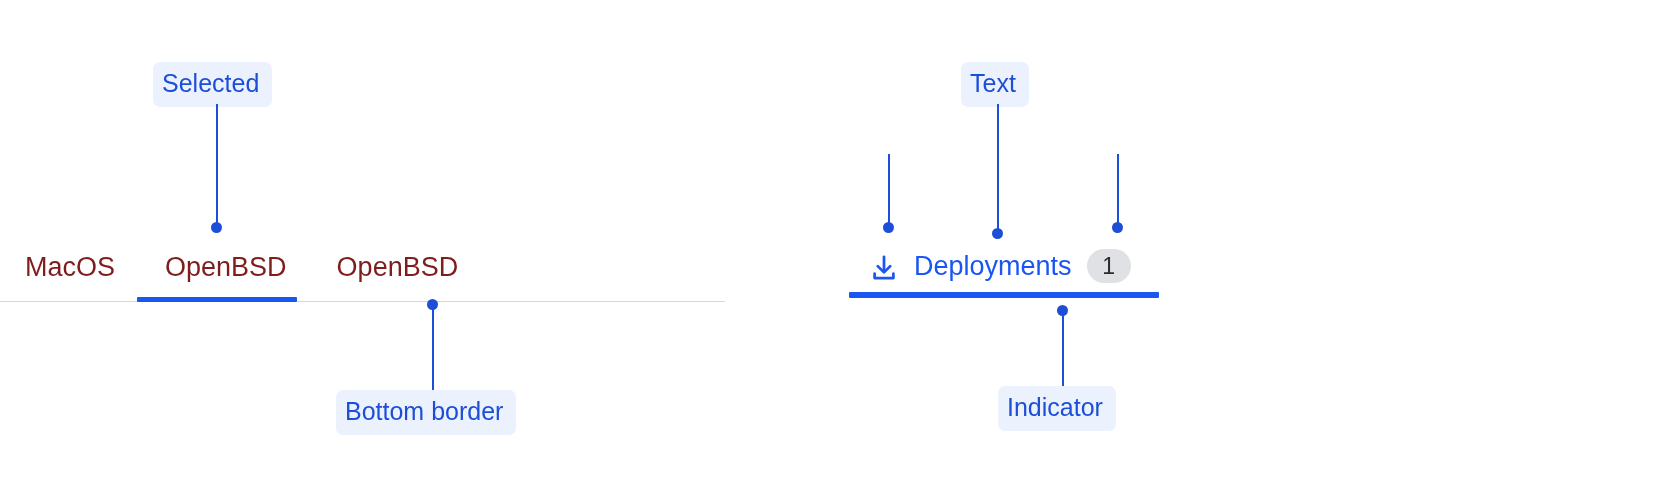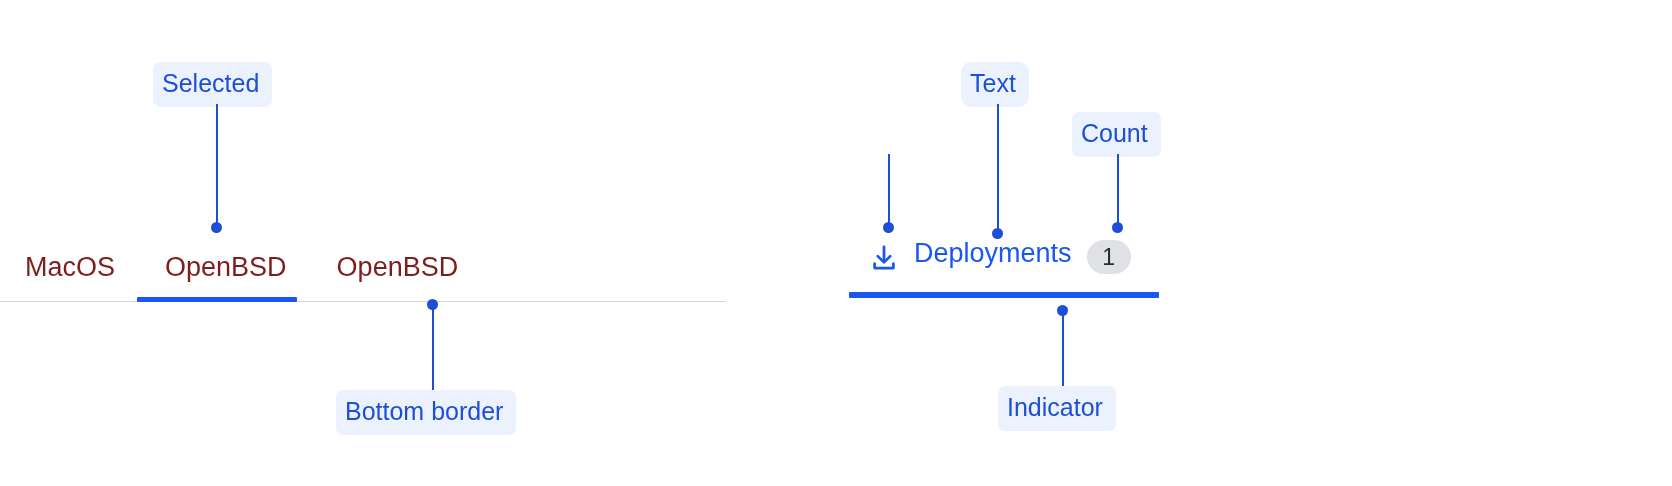--- a/index.html
+++ b/index.html
@@ -171,7 +171,7 @@
   <div class="leader" style="left:888px; top:154px; height:72px;"></div>
   <div class="dot" style="left:883px; top:222px;"></div>
 
-  <div class="anno" style="left:961px; top:62px;border-radius:10px;">Text</div>
+  <div class="anno" style="left:961px; top:62px;">Text</div>
   <div class="leader" style="left:997px; top:104px; height:128px;"></div>
   <div class="dot" style="left:992px; top:228px;"></div>
 

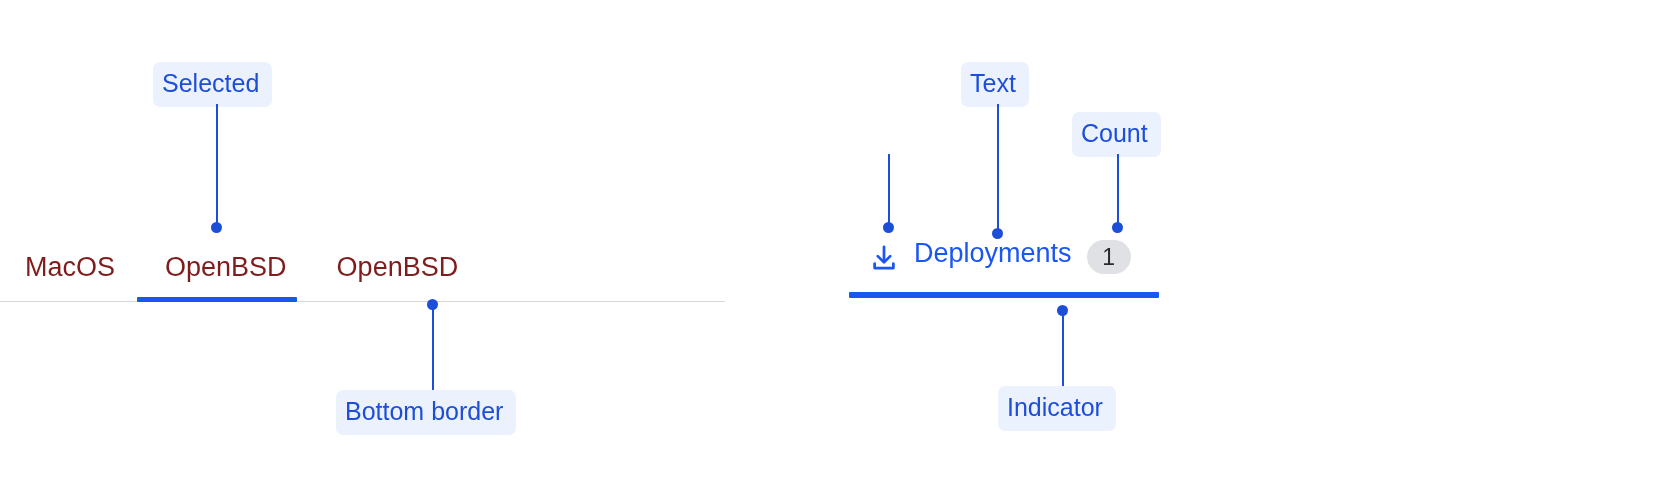--- a/index.html
+++ b/index.html
@@ -175,7 +175,6 @@
   <div class="leader" style="left:997px; top:104px; height:128px;"></div>
   <div class="dot" style="left:992px; top:228px;"></div>
 
-  <div class="anno" style="left:1072px; top:112px;">Count</div>
   <div class="leader" style="left:1117px; top:154px; height:72px;"></div>
   <div class="dot" style="left:1112px; top:222px;"></div>
 

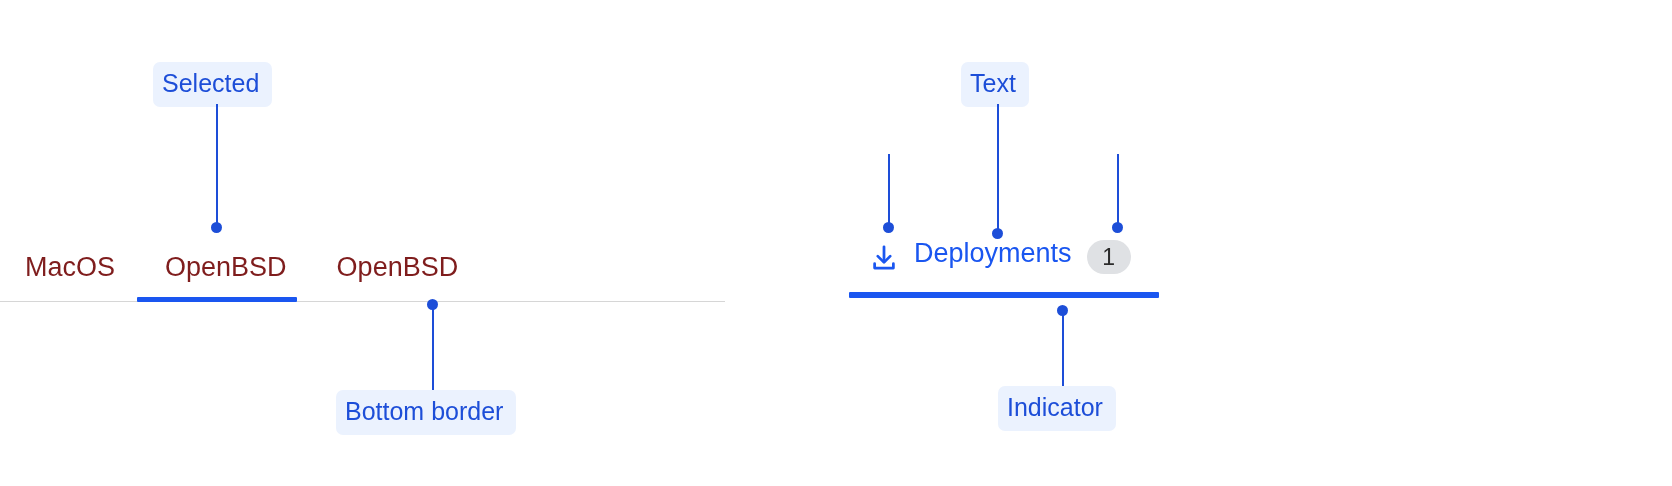--- a/index.html
+++ b/index.html
@@ -105,6 +105,7 @@
     left: 20px;
     top: 0;
     display: flex;
+    align-items: center;
     gap: 15px;
     height: 52px;
   }

